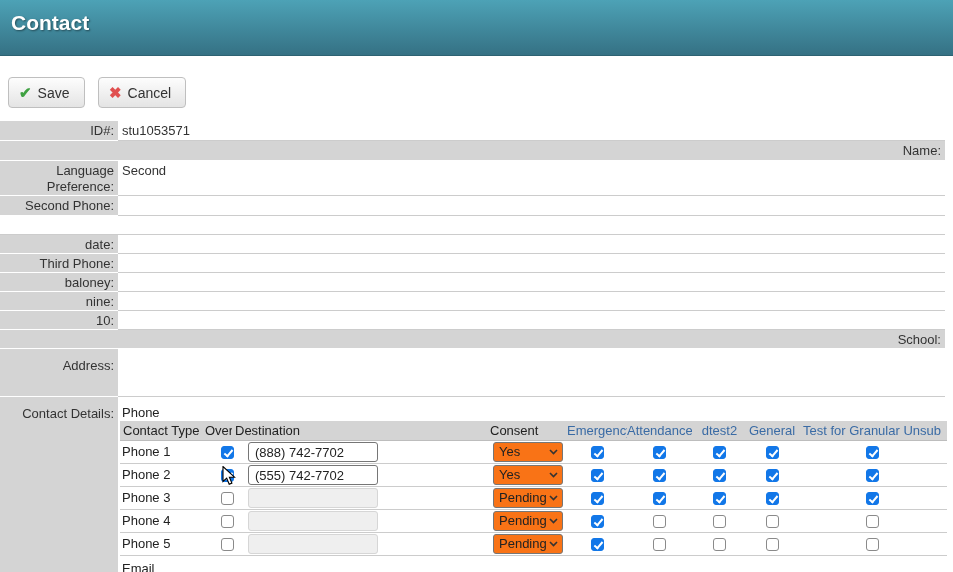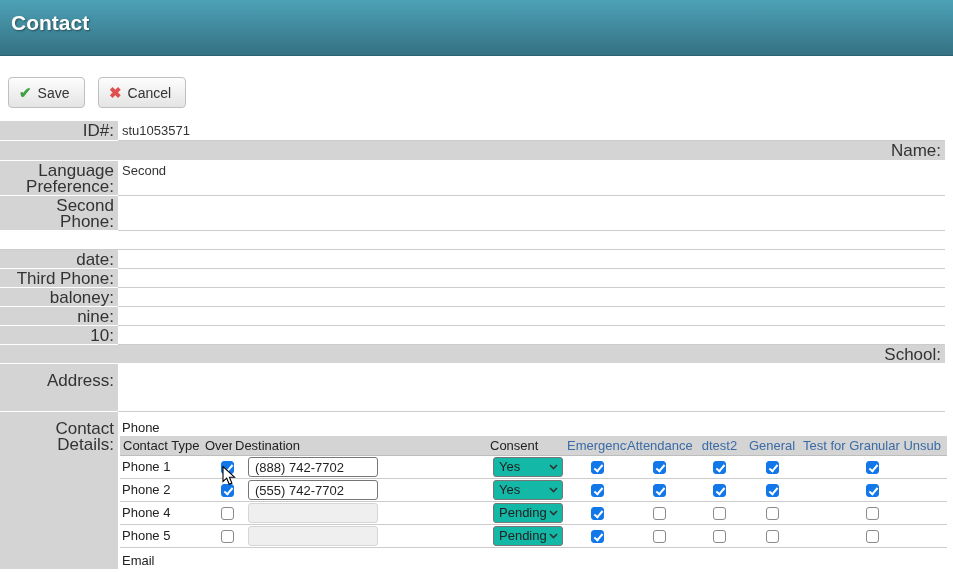--- a/index.html
+++ b/index.html
@@ -39,7 +39,7 @@
   .flabel{
     display:table-cell;width:118px;background:var(--label-column-gray);
     text-align:right;vertical-align:top;padding:2px 4px 0 2px;
-    font-size:17px;line-height:16px;color:#333;border-bottom:1px solid #fff;
+    font-size:13px;line-height:16px;color:#333;border-bottom:1px solid #fff;
   }
   .fvalue{
     display:table-cell;vertical-align:top;padding:2px 0 0 4px;

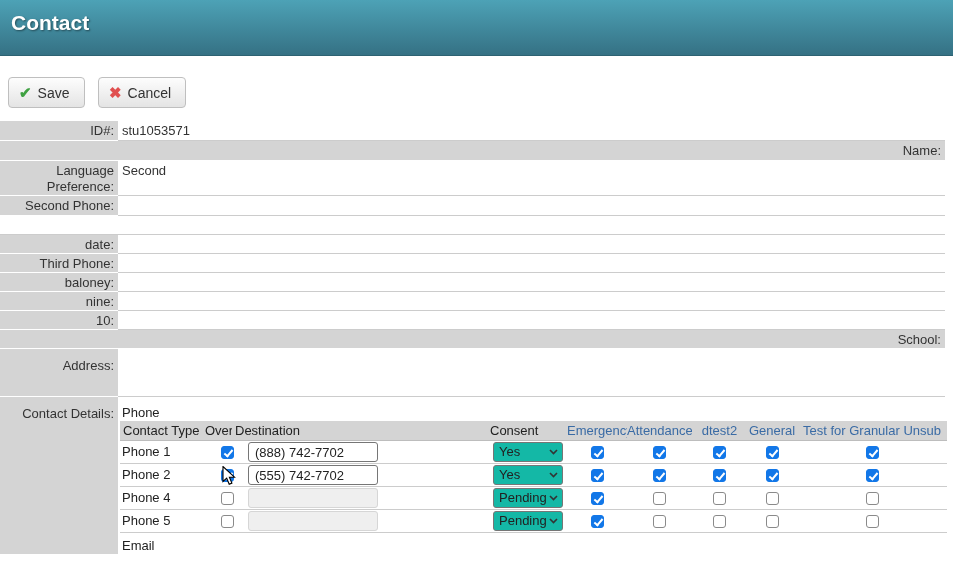--- a/index.html
+++ b/index.html
@@ -86,7 +86,7 @@
   .sel{
     display:inline-flex;justify-content:space-between;align-items:center;
     width:70px;height:20px;margin-left:6px;padding:0 4px 0 5px;
-    border:1px solid #767676;border-radius:3px;background:#14b8a6;
+    border:1px solid #767676;border-radius:3px;background:#f97316;
     font-size:13px;color:#222;cursor:pointer;
   }
   

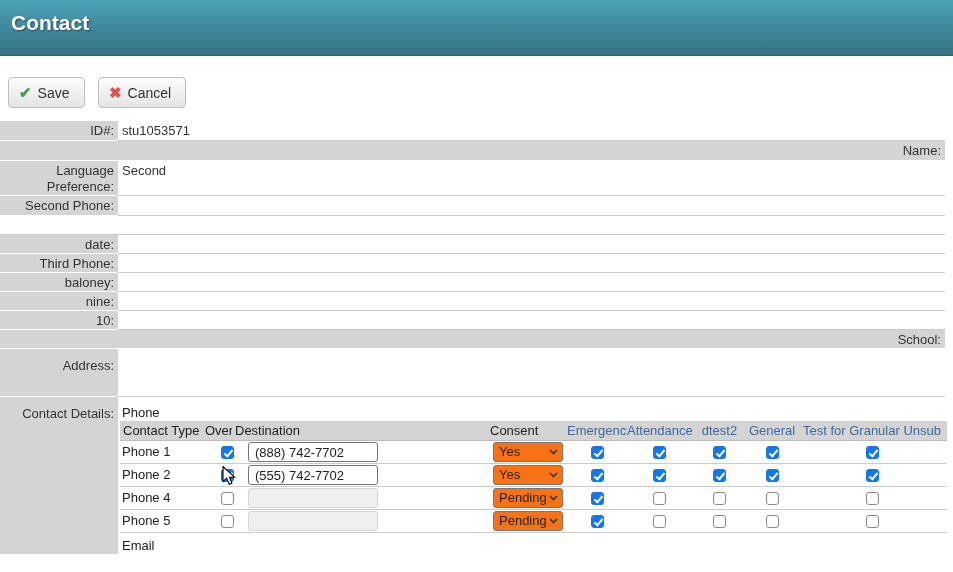--- a/index.html
+++ b/index.html
@@ -222,6 +222,22 @@
               <td class="c-cat"><span class="cb checked"></span></td>
             </tr>
             <tr>
+              <td class="c-type">Phone 3</td>
+              <td class="c-ovr"><span class="cb"></span></td>
+              <td><input class="dest" type="text" disabled="" style=""></td>
+              <td><span class="sel">
+                  <span>Pending</span>
+                  <svg width="9" height="6" viewBox="0 0 9 6">
+                    <path d="M1 1l3.5 3.5L8 1" stroke="#333" stroke-width="1.6" fill="none"></path>
+                  </svg>
+                </span></td>
+              <td class="c-cat"><span class="cb checked"></span></td>
+              <td class="c-cat"><span class="cb checked"></span></td>
+              <td class="c-cat"><span class="cb checked"></span></td>
+              <td class="c-cat"><span class="cb checked"></span></td>
+              <td class="c-cat"><span class="cb checked"></span></td>
+            </tr>
+            <tr>
               <td class="c-type">Phone 4</td>
               <td class="c-ovr"><span class="cb"></span></td>
               <td><input class="dest" type="text" disabled="" style=""></td>

